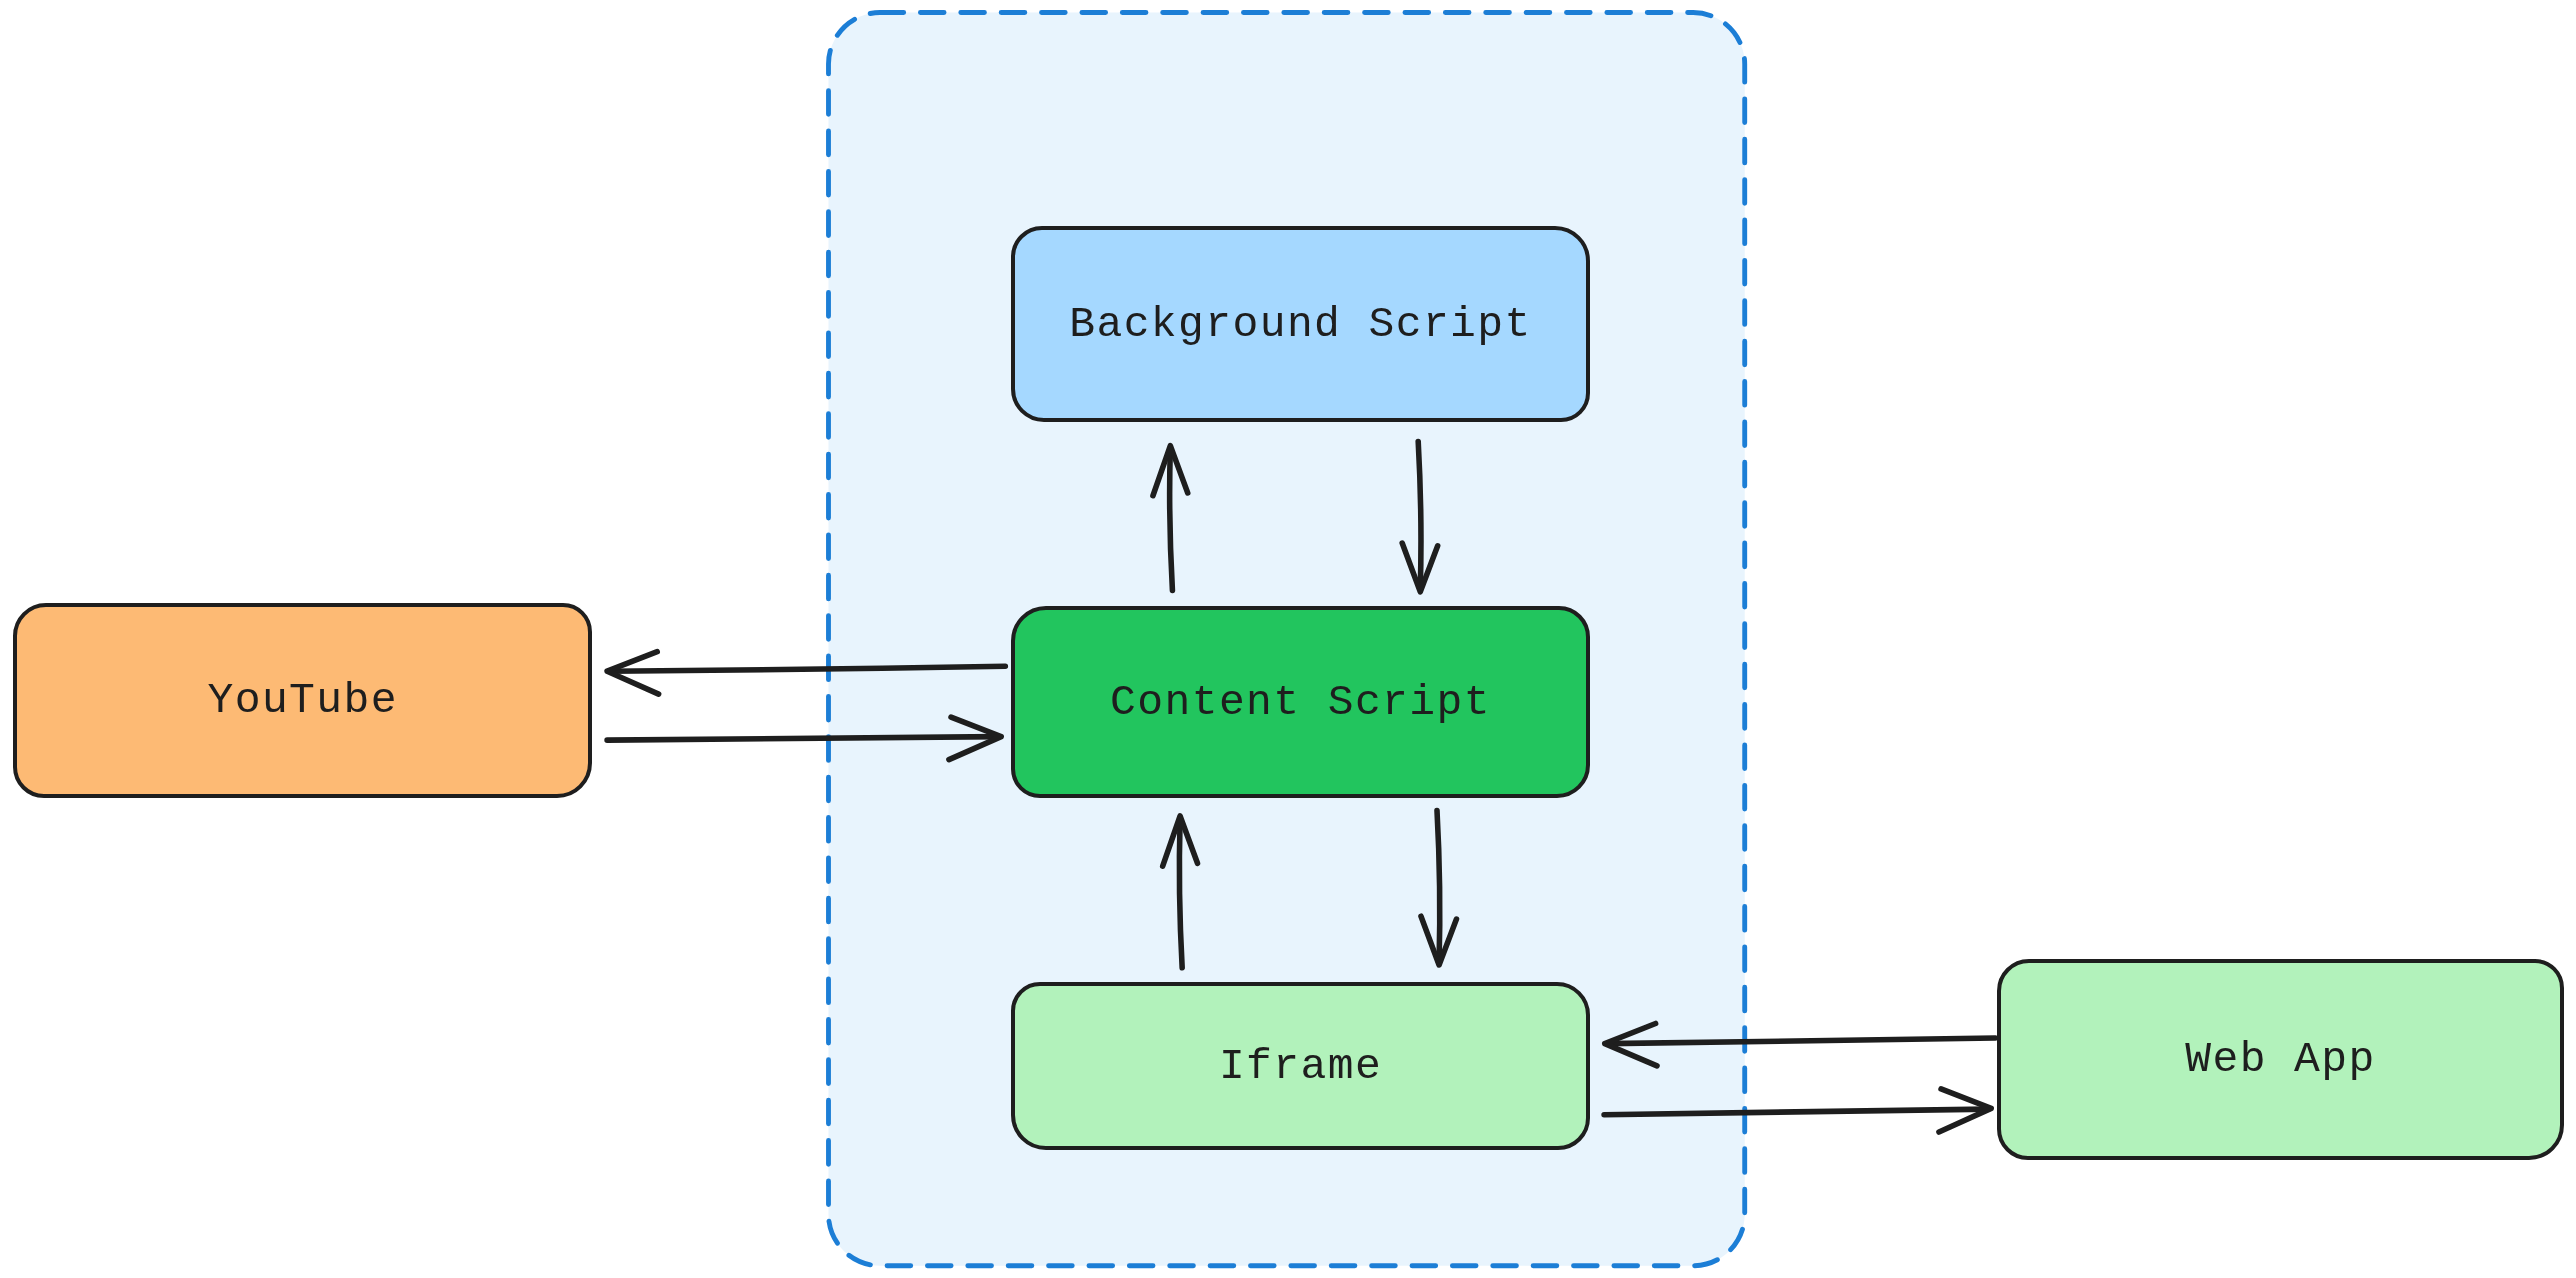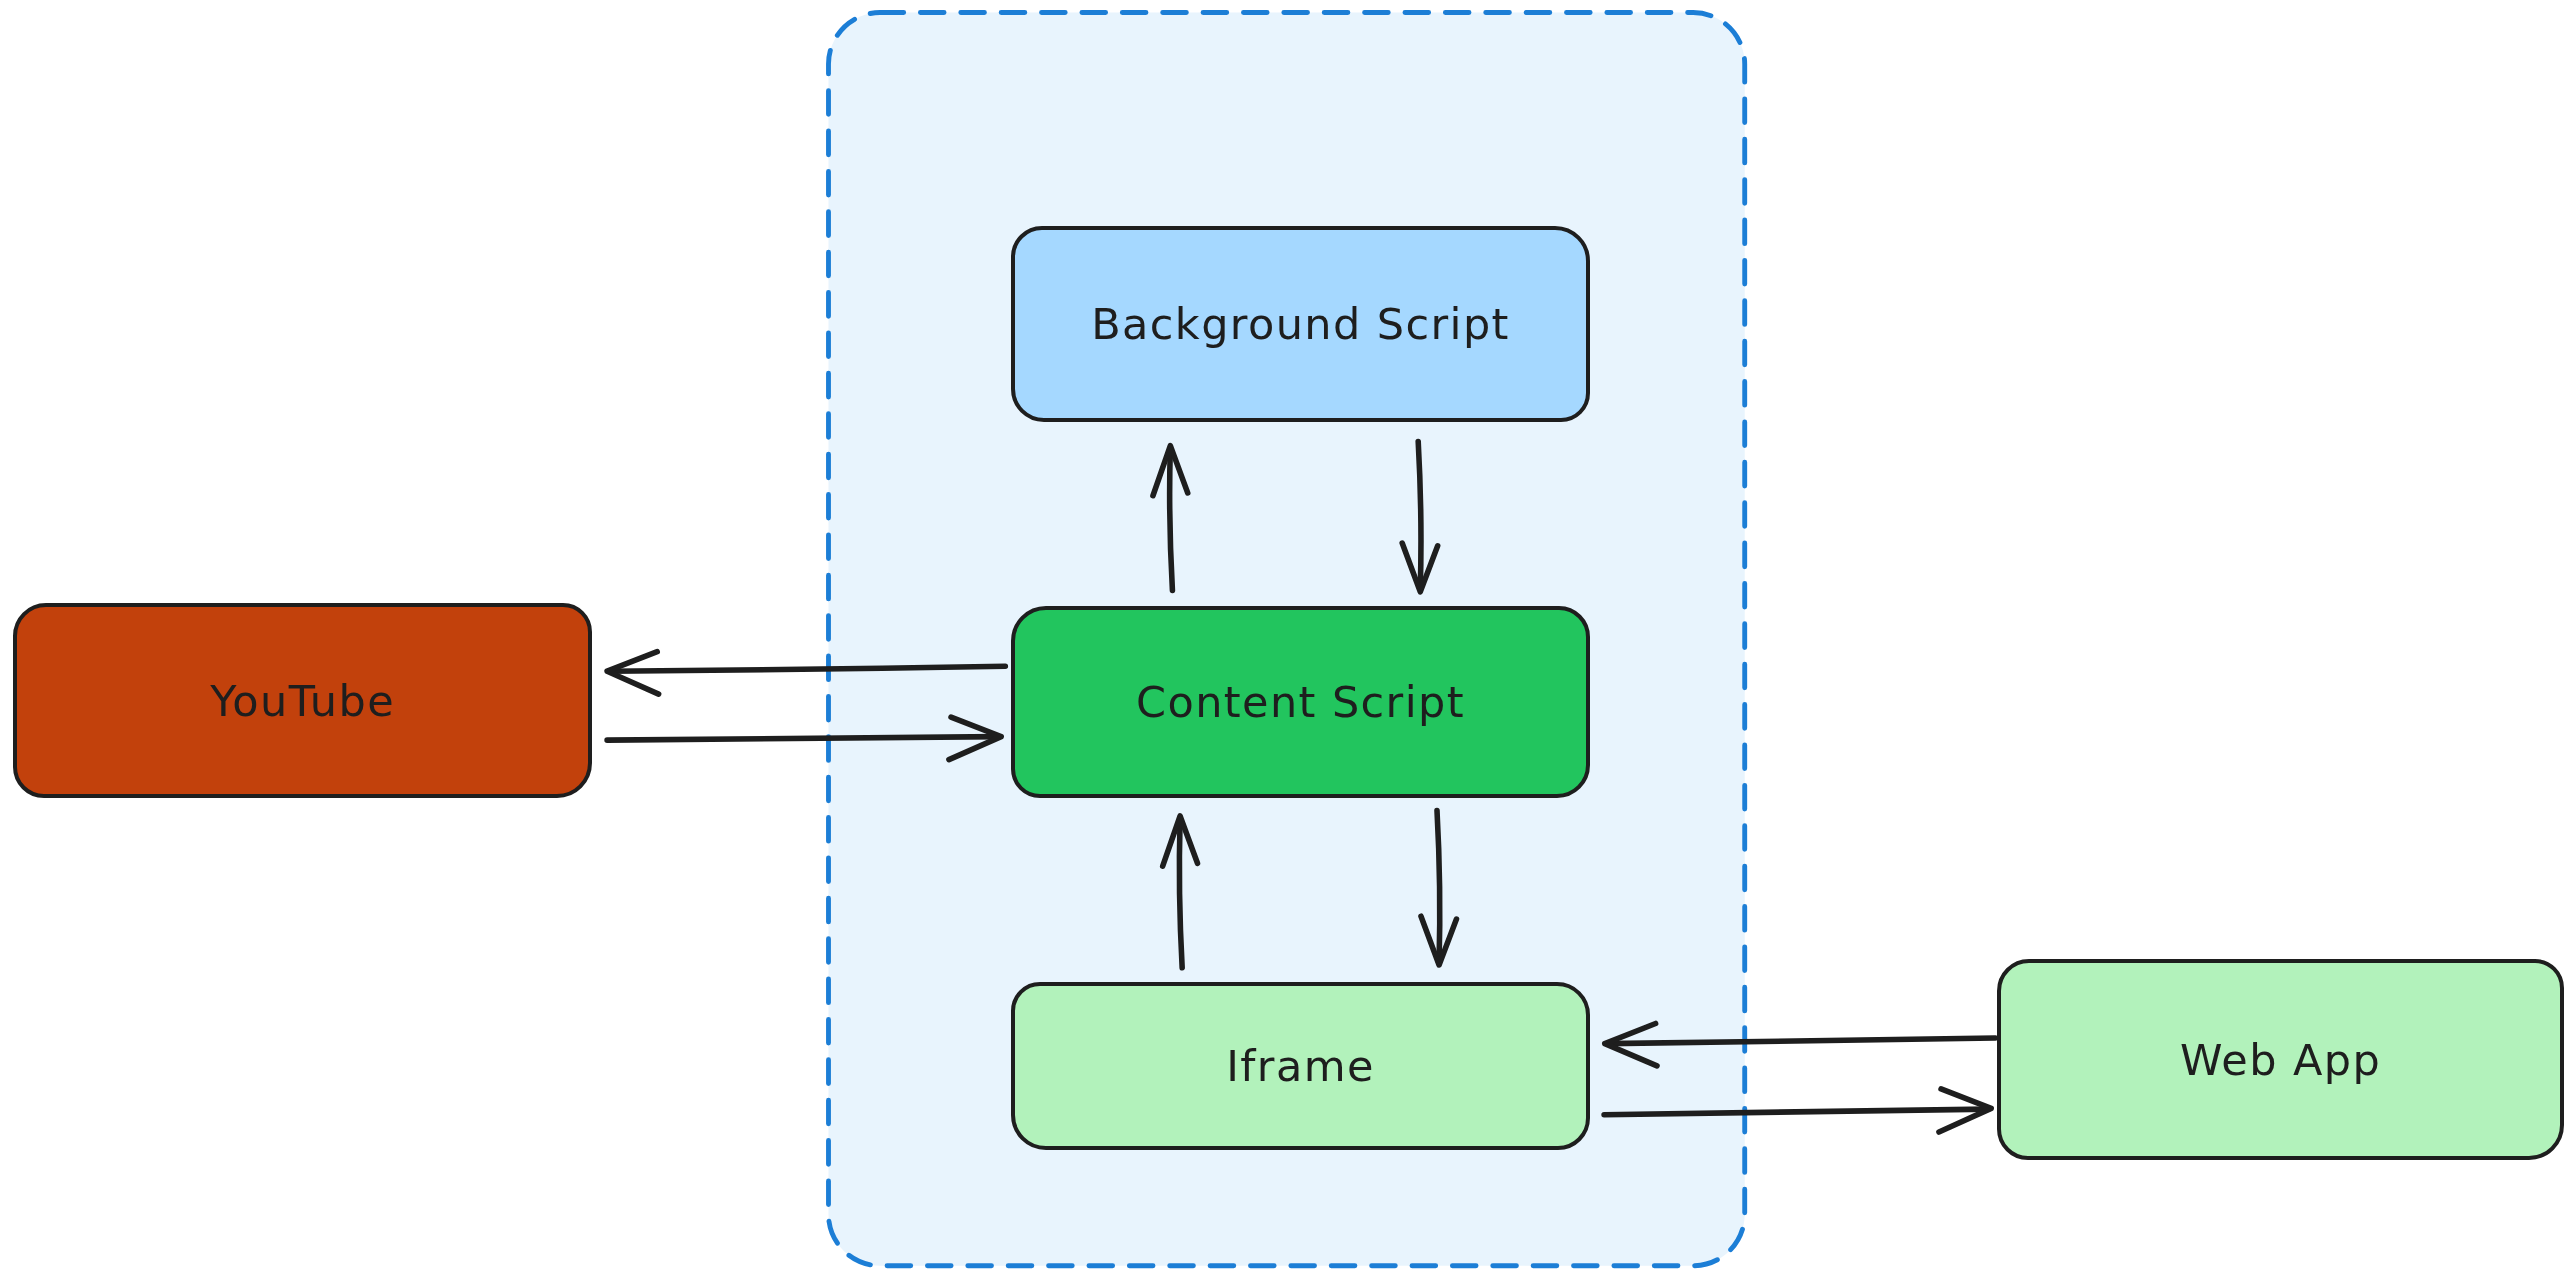--- a/index.html
+++ b/index.html
@@ -20,6 +20,7 @@
     font-size:43px;letter-spacing:1.4px;
     color:#1e1e1e;
     text-align:center;
+    font-family:Liberation Mono, monospace;
   }
   .node-youtube   {left:13.2px;  top:603px;  width:579px;height:195px;background:#c2410c;border-radius:33px 29px 35px 31px;}
   .node-background{left:1011px;top:226px;  width:579px;height:196px;background:#a5d8ff;border-radius:31px 35px 29px 33px;}

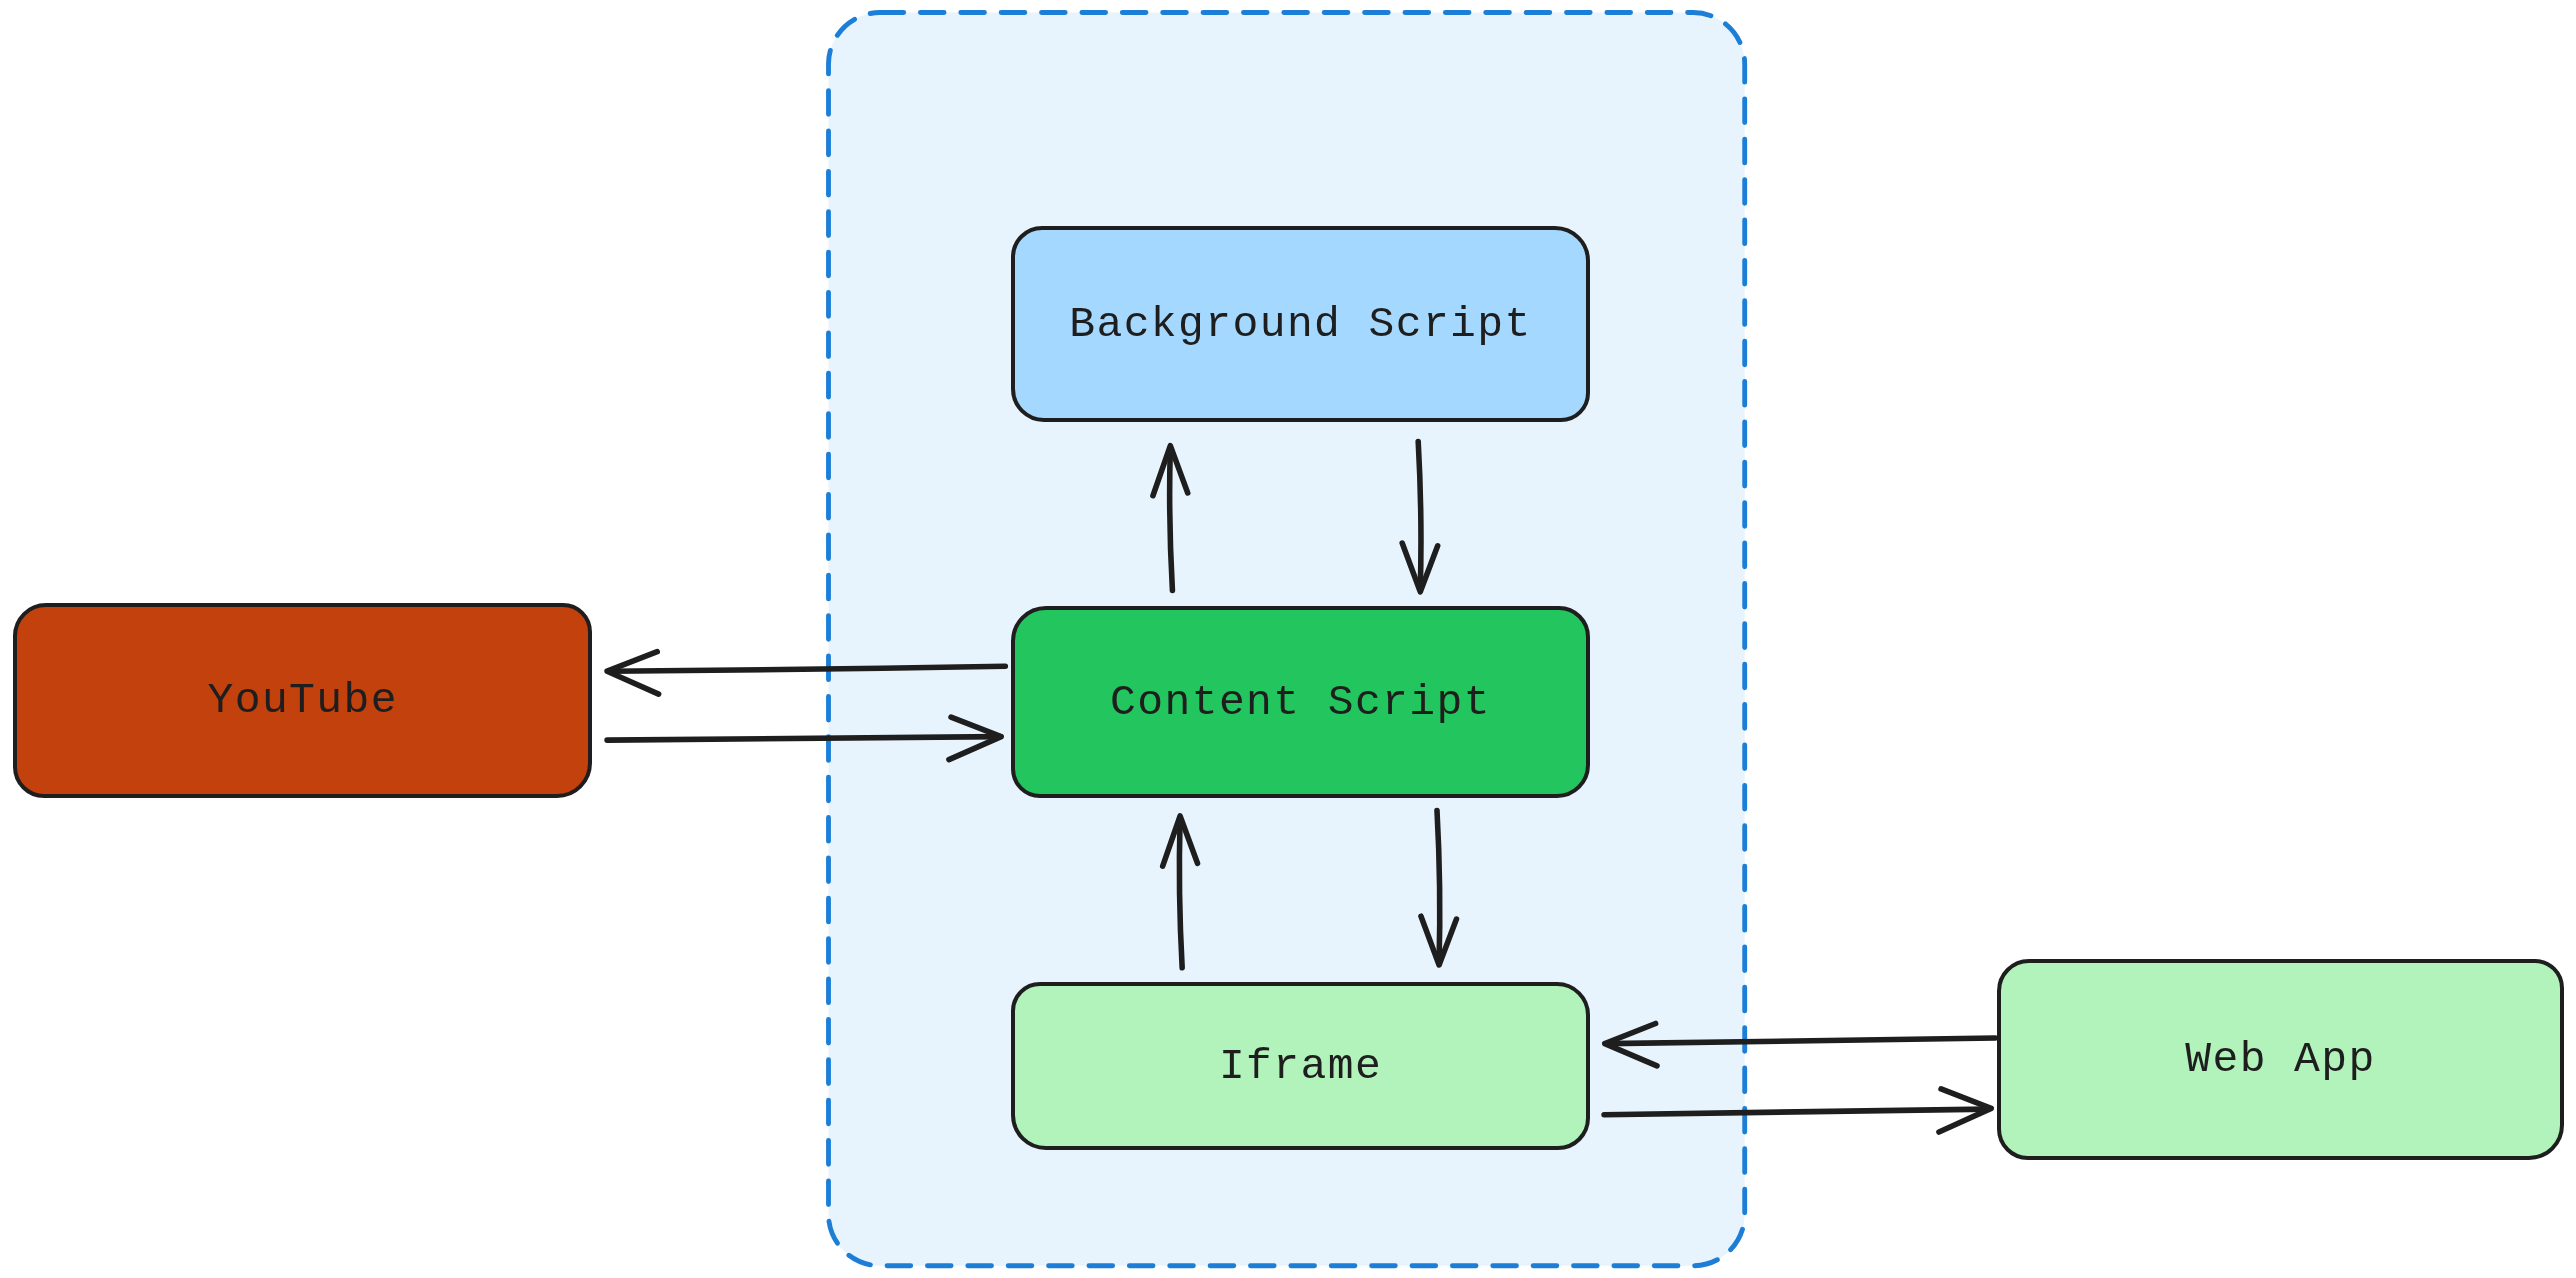--- a/index.html
+++ b/index.html
@@ -22,7 +22,7 @@
     text-align:center;
     font-family:Liberation Mono, monospace;
   }
-  .node-youtube   {left:13.2px;  top:603px;  width:579px;height:195px;background:#c2410c;border-radius:33px 29px 35px 31px;}
+  .node-youtube   {left:13.2px;  top:603px;  width:579px;height:195px;background:#fdba74;border-radius:33px 29px 35px 31px;}
   .node-background{left:1011px;top:226px;  width:579px;height:196px;background:#a5d8ff;border-radius:31px 35px 29px 33px;}
   .node-content   {left:1011px;top:606px;  width:579px;height:192px;background:#22c55e;border-radius:35px 31px 33px 29px;}
   .node-iframe    {left:1011px;top:982px; width:579px;height:168px;background:#b2f2bb;border-radius:29px 33px 32px 35px;}

